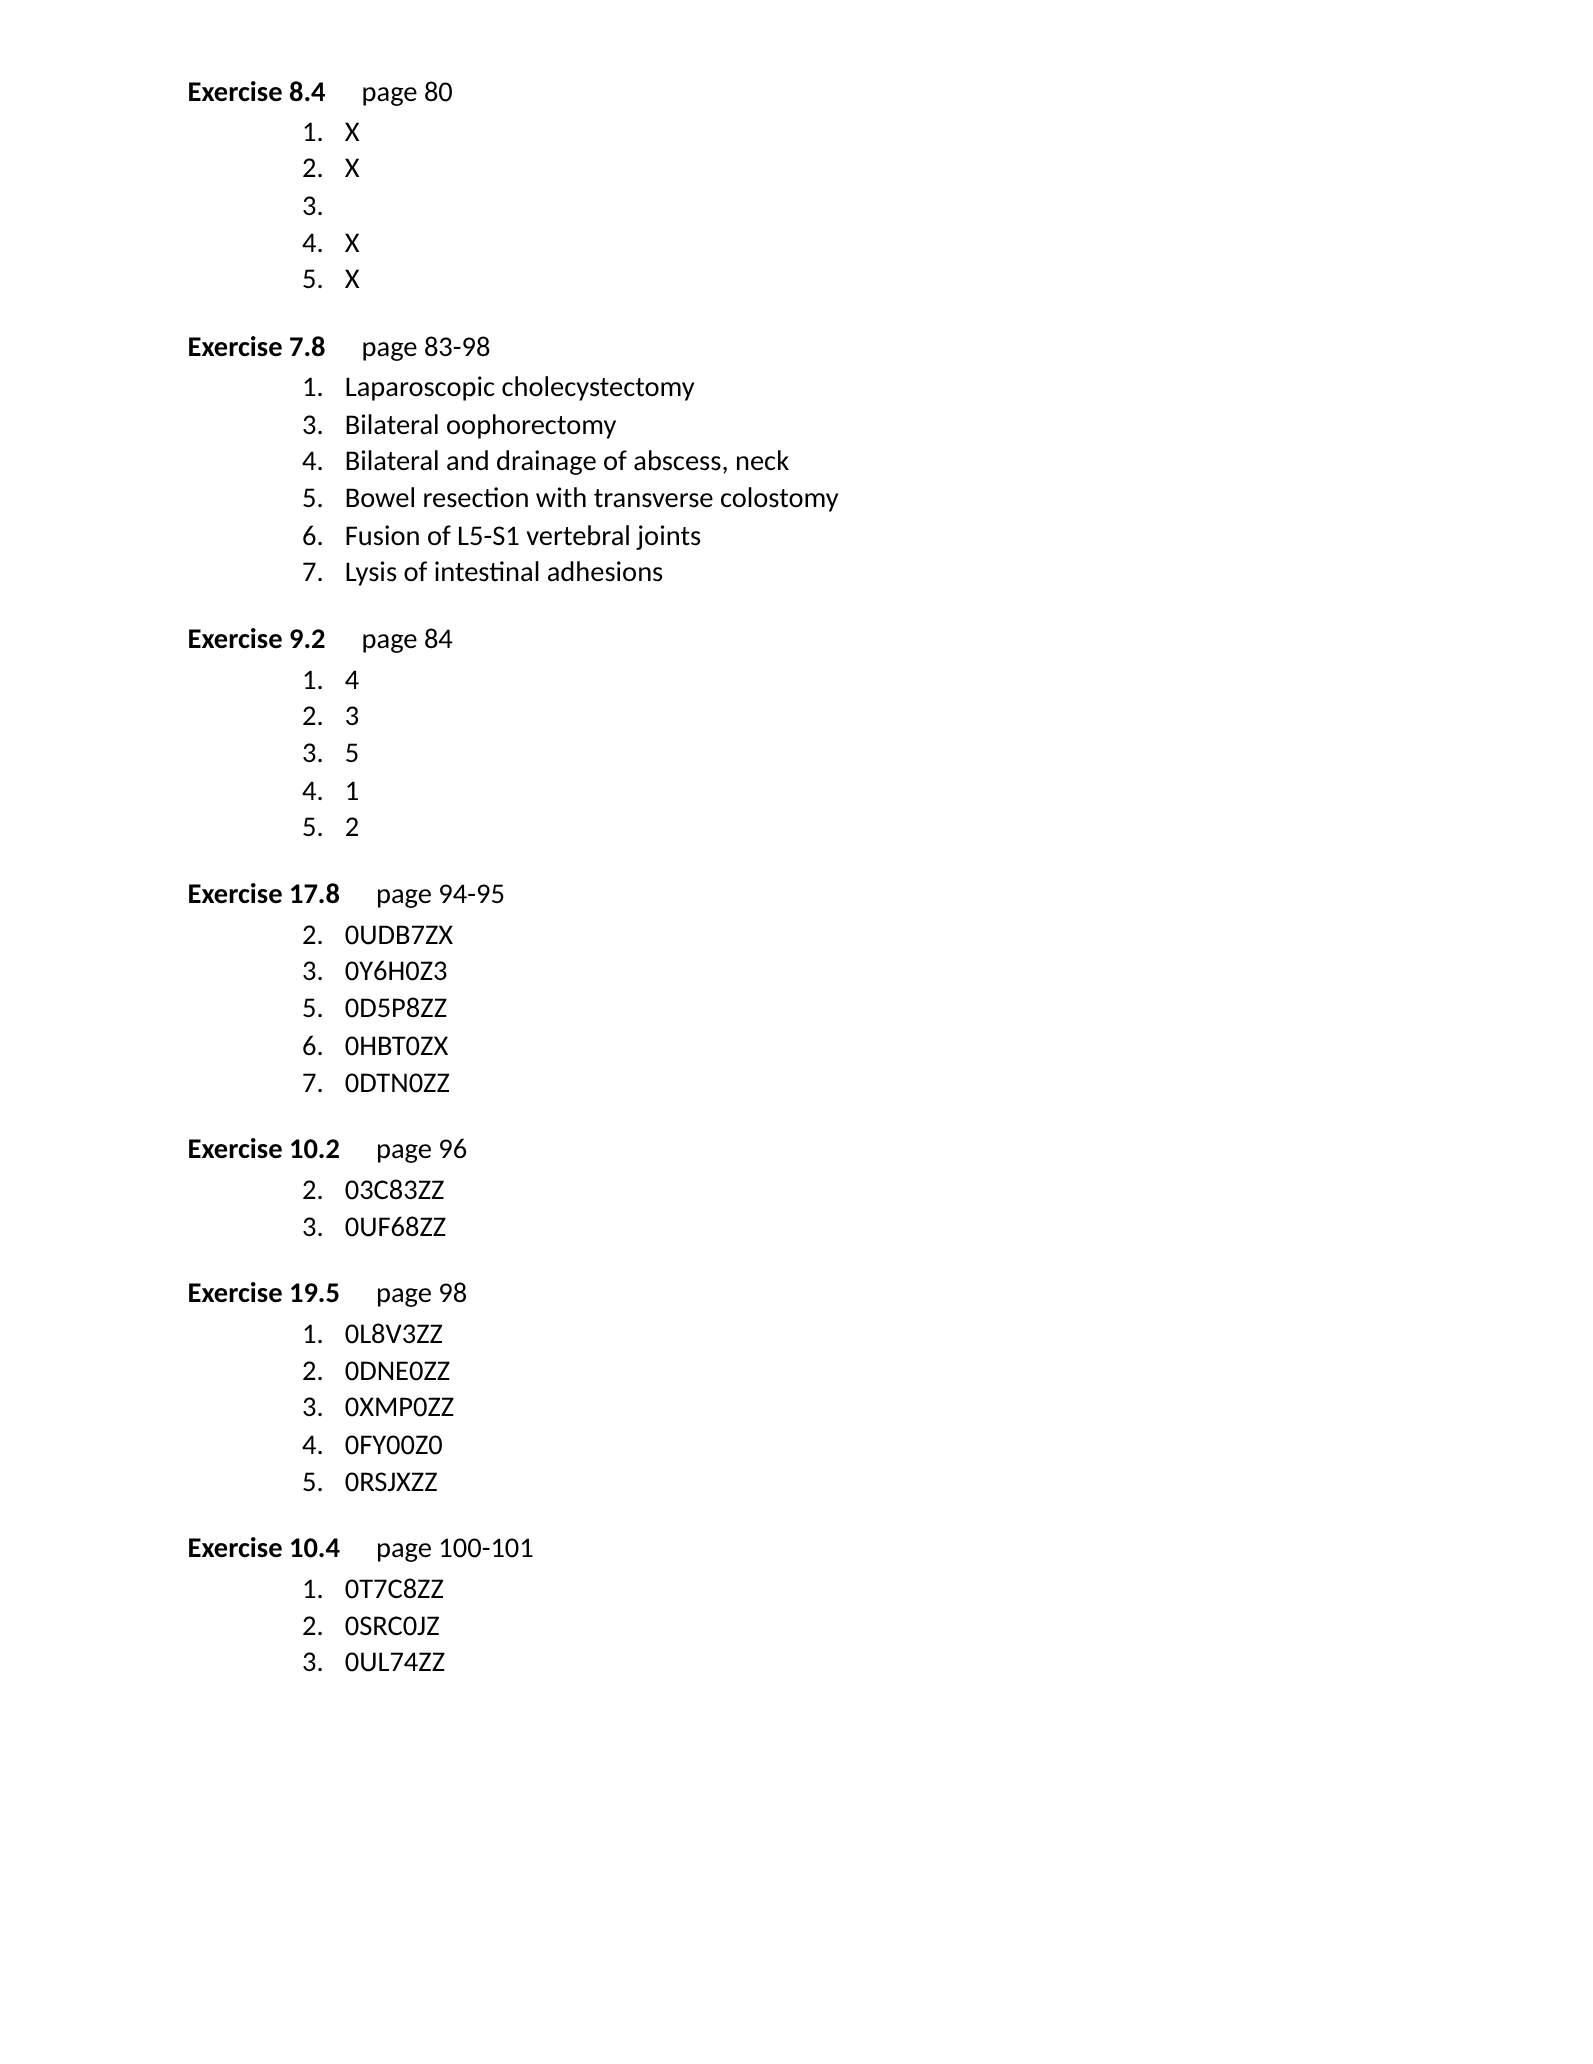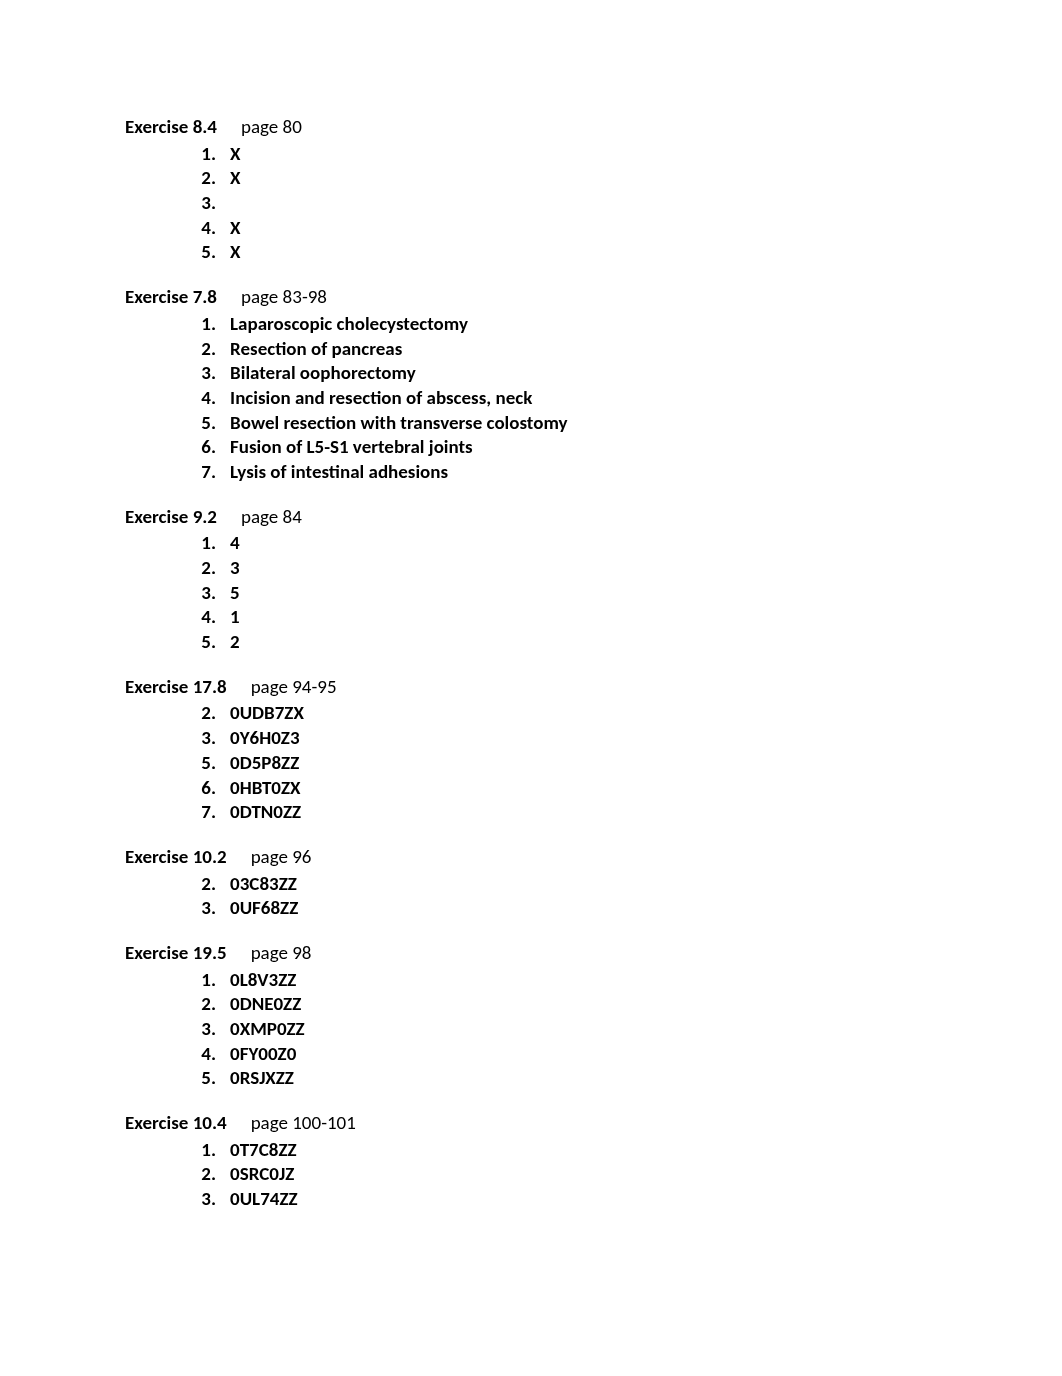--- a/index.html
+++ b/index.html
@@ -15,7 +15,7 @@
       width: 1062px;
       height: 1376px;
       box-sizing: border-box;
-      padding: 115px 125px;
+      padding: 50px 125px;
       color: #000;
     }
     .exercise {

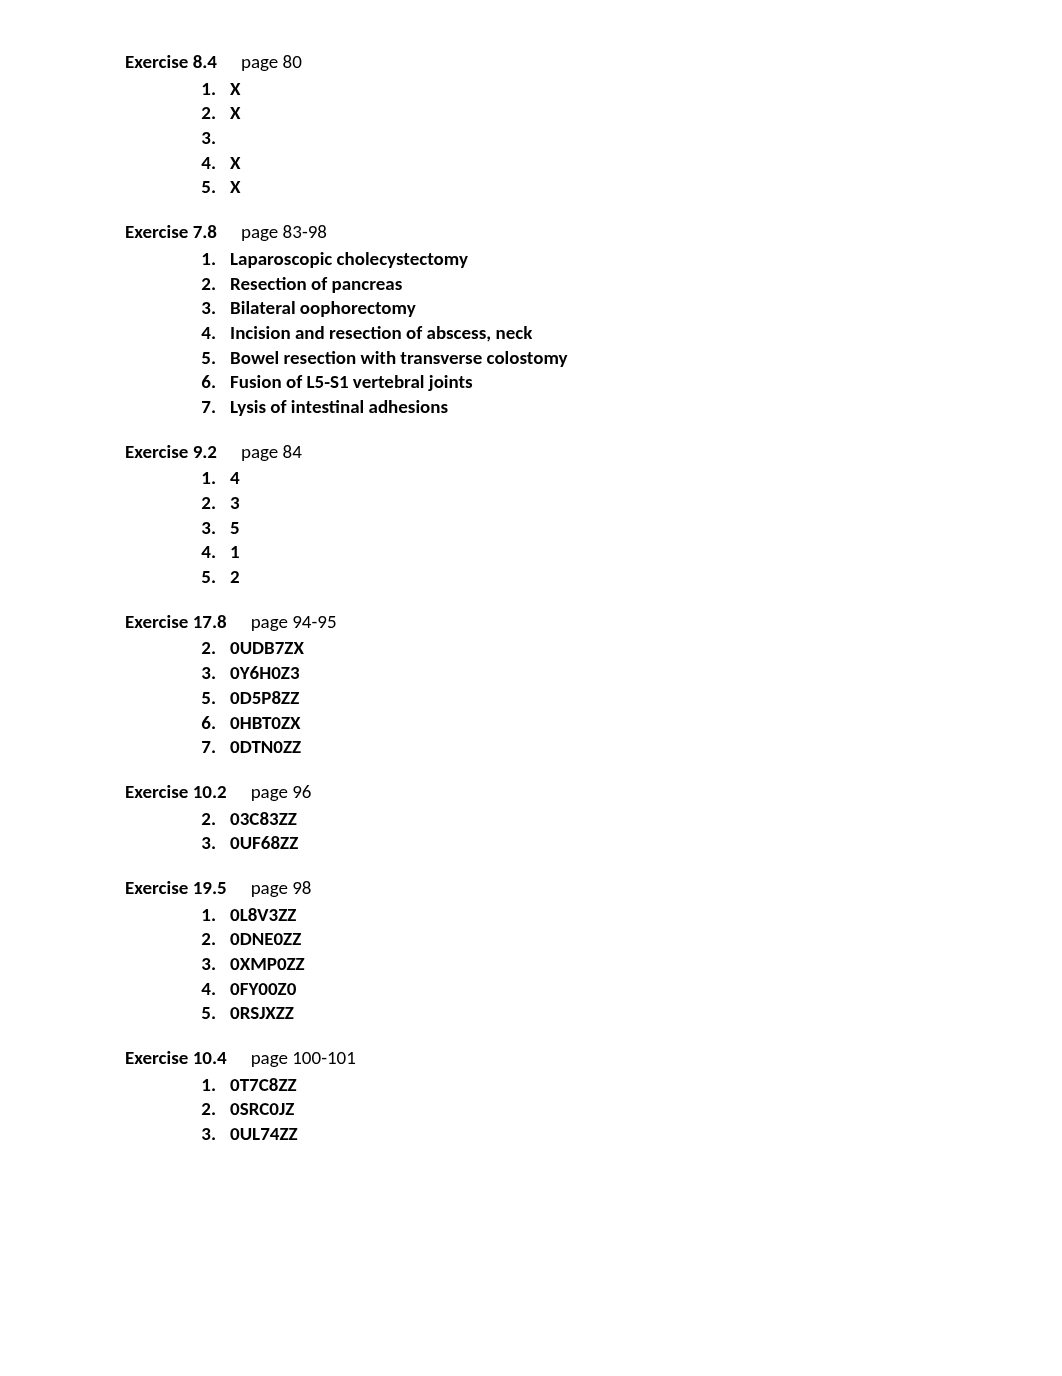--- a/index.html
+++ b/index.html
@@ -43,7 +43,6 @@
       counter-increment: item;
       padding: 0;
       margin: 0;
-      font-weight: bold;
     }
     ol.items li .num {
       display: inline-block;

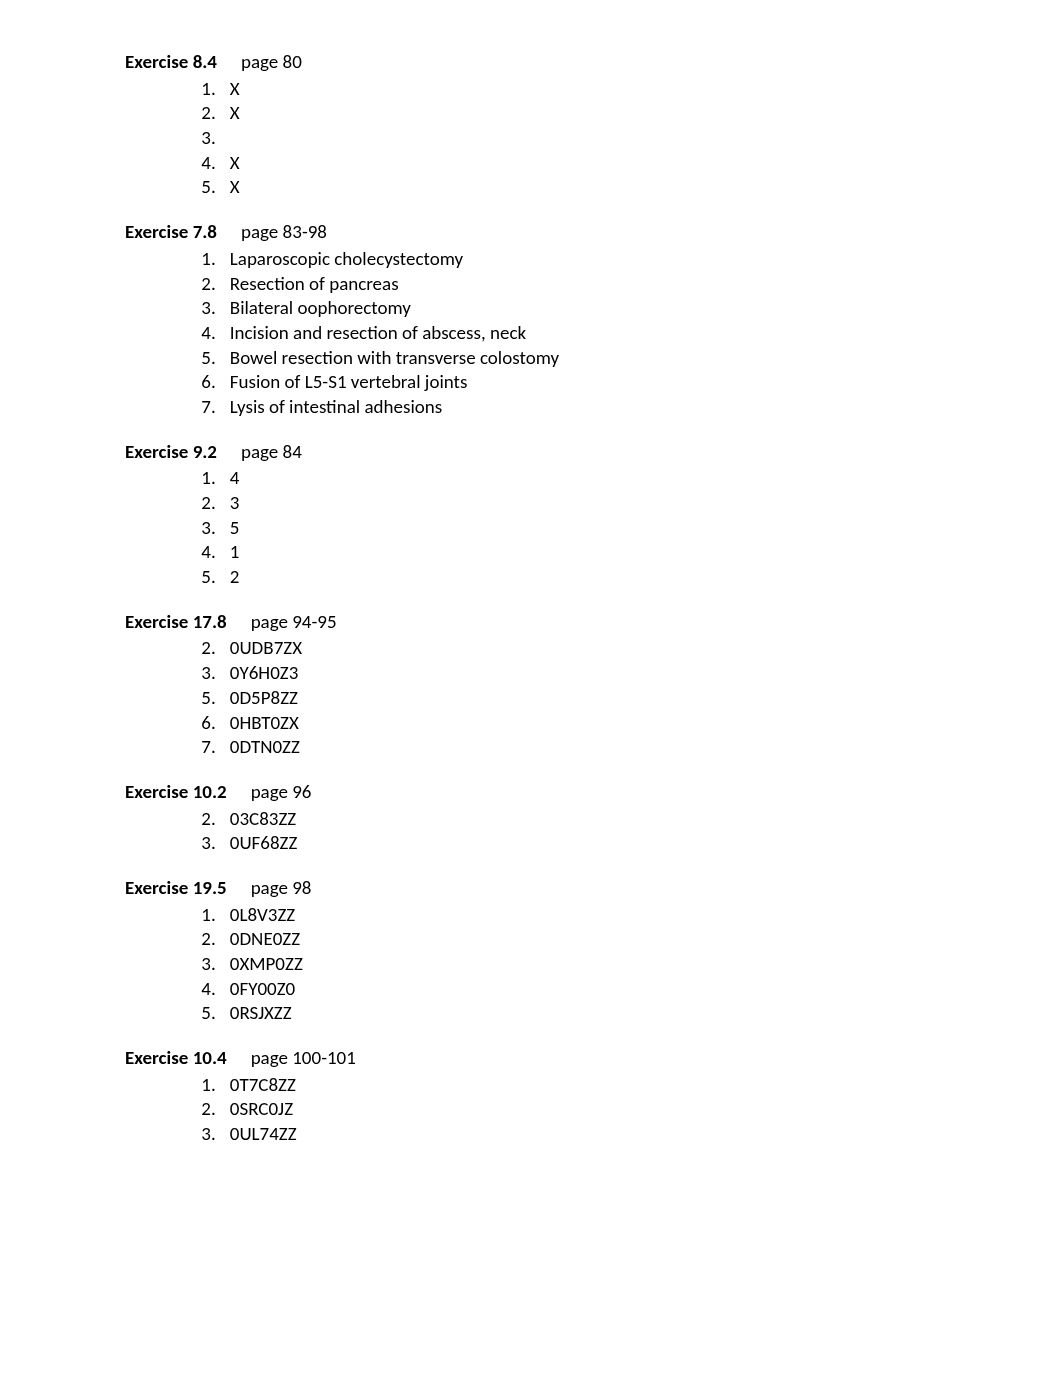--- a/index.html
+++ b/index.html
@@ -73,7 +73,6 @@
         <div class="exercise-header"><span class="exercise-title">Exercise 7.8</span><span class="exercise-page">page 83-98</span></div>
         <ol class="items">
           <li><span class="num">1</span><span class="dot">.</span><span class="val">Laparoscopic cholecystectomy</span></li>
-          <li><span class="num">2</span><span class="dot">.</span><span class="val">Resection of pancreas</span></li>
           <li><span class="num">3</span><span class="dot">.</span><span class="val">Bilateral oophorectomy</span></li>
           <li><span class="num">4</span><span class="dot">.</span><span class="val">Incision and resection of abscess, neck</span></li>
           <li><span class="num">5</span><span class="dot">.</span><span class="val">Bowel resection with transverse colostomy</span></li>

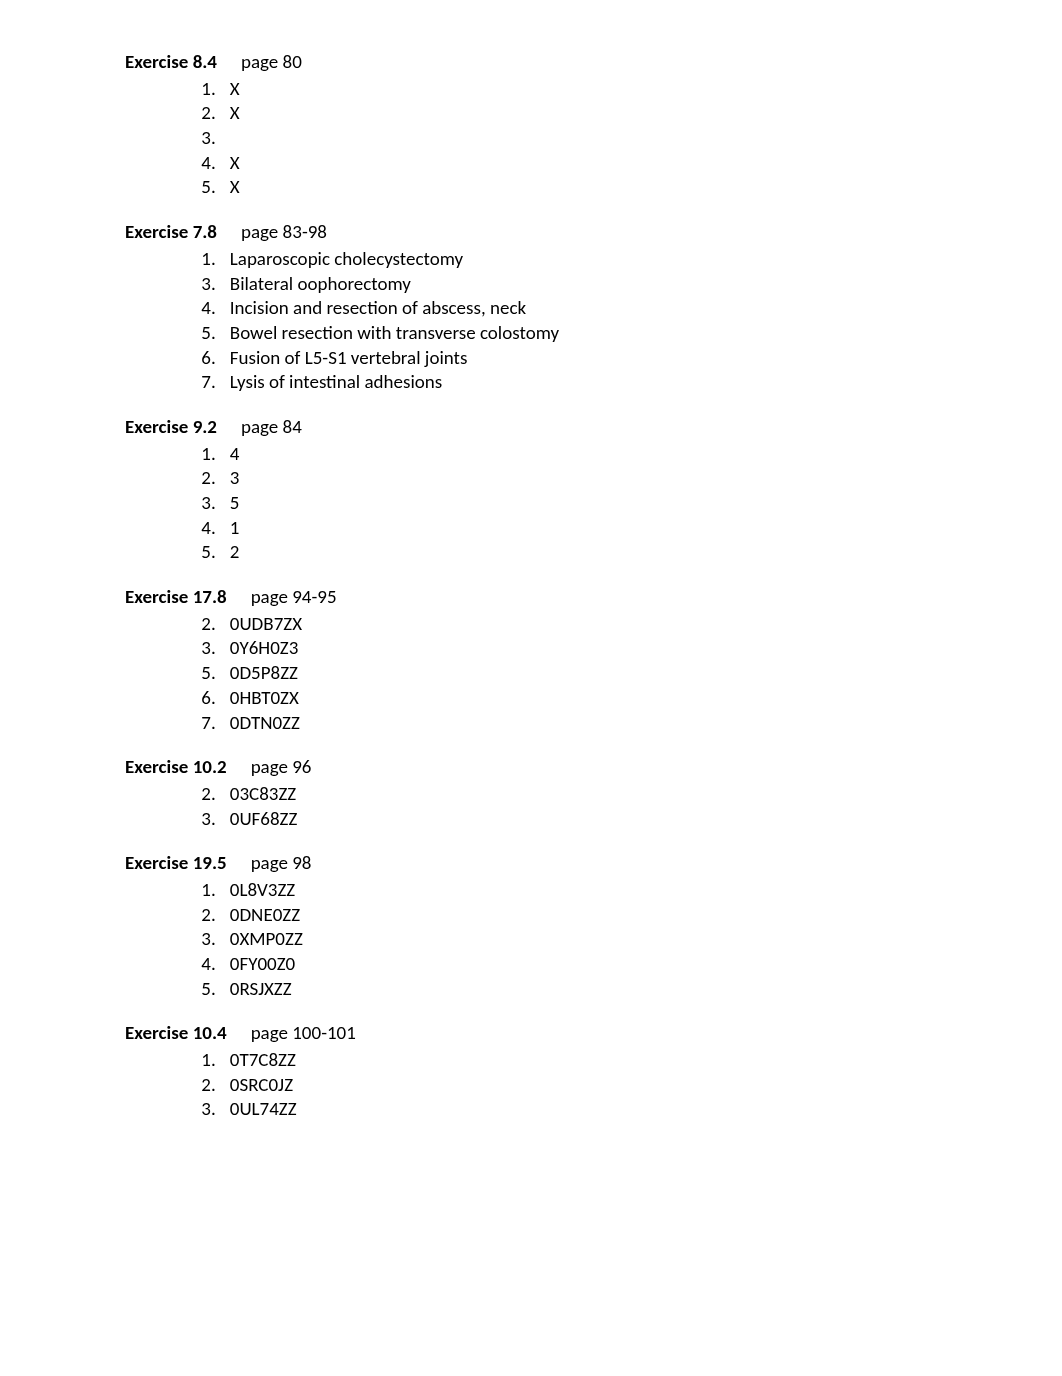--- a/index.html
+++ b/index.html
@@ -74,7 +74,7 @@
         <ol class="items">
           <li><span class="num">1</span><span class="dot">.</span><span class="val">Laparoscopic cholecystectomy</span></li>
           <li><span class="num">3</span><span class="dot">.</span><span class="val">Bilateral oophorectomy</span></li>
-          <li><span class="num">4</span><span class="dot">.</span><span class="val">Incision and resection of abscess, neck</span></li>
+          <li><span class="num">4</span><span class="dot">.</span><span class="val">Bilateral and drainage of abscess, neck</span></li>
           <li><span class="num">5</span><span class="dot">.</span><span class="val">Bowel resection with transverse colostomy</span></li>
           <li><span class="num">6</span><span class="dot">.</span><span class="val">Fusion of L5-S1 vertebral joints</span></li>
           <li><span class="num">7</span><span class="dot">.</span><span class="val">Lysis of intestinal adhesions</span></li>

